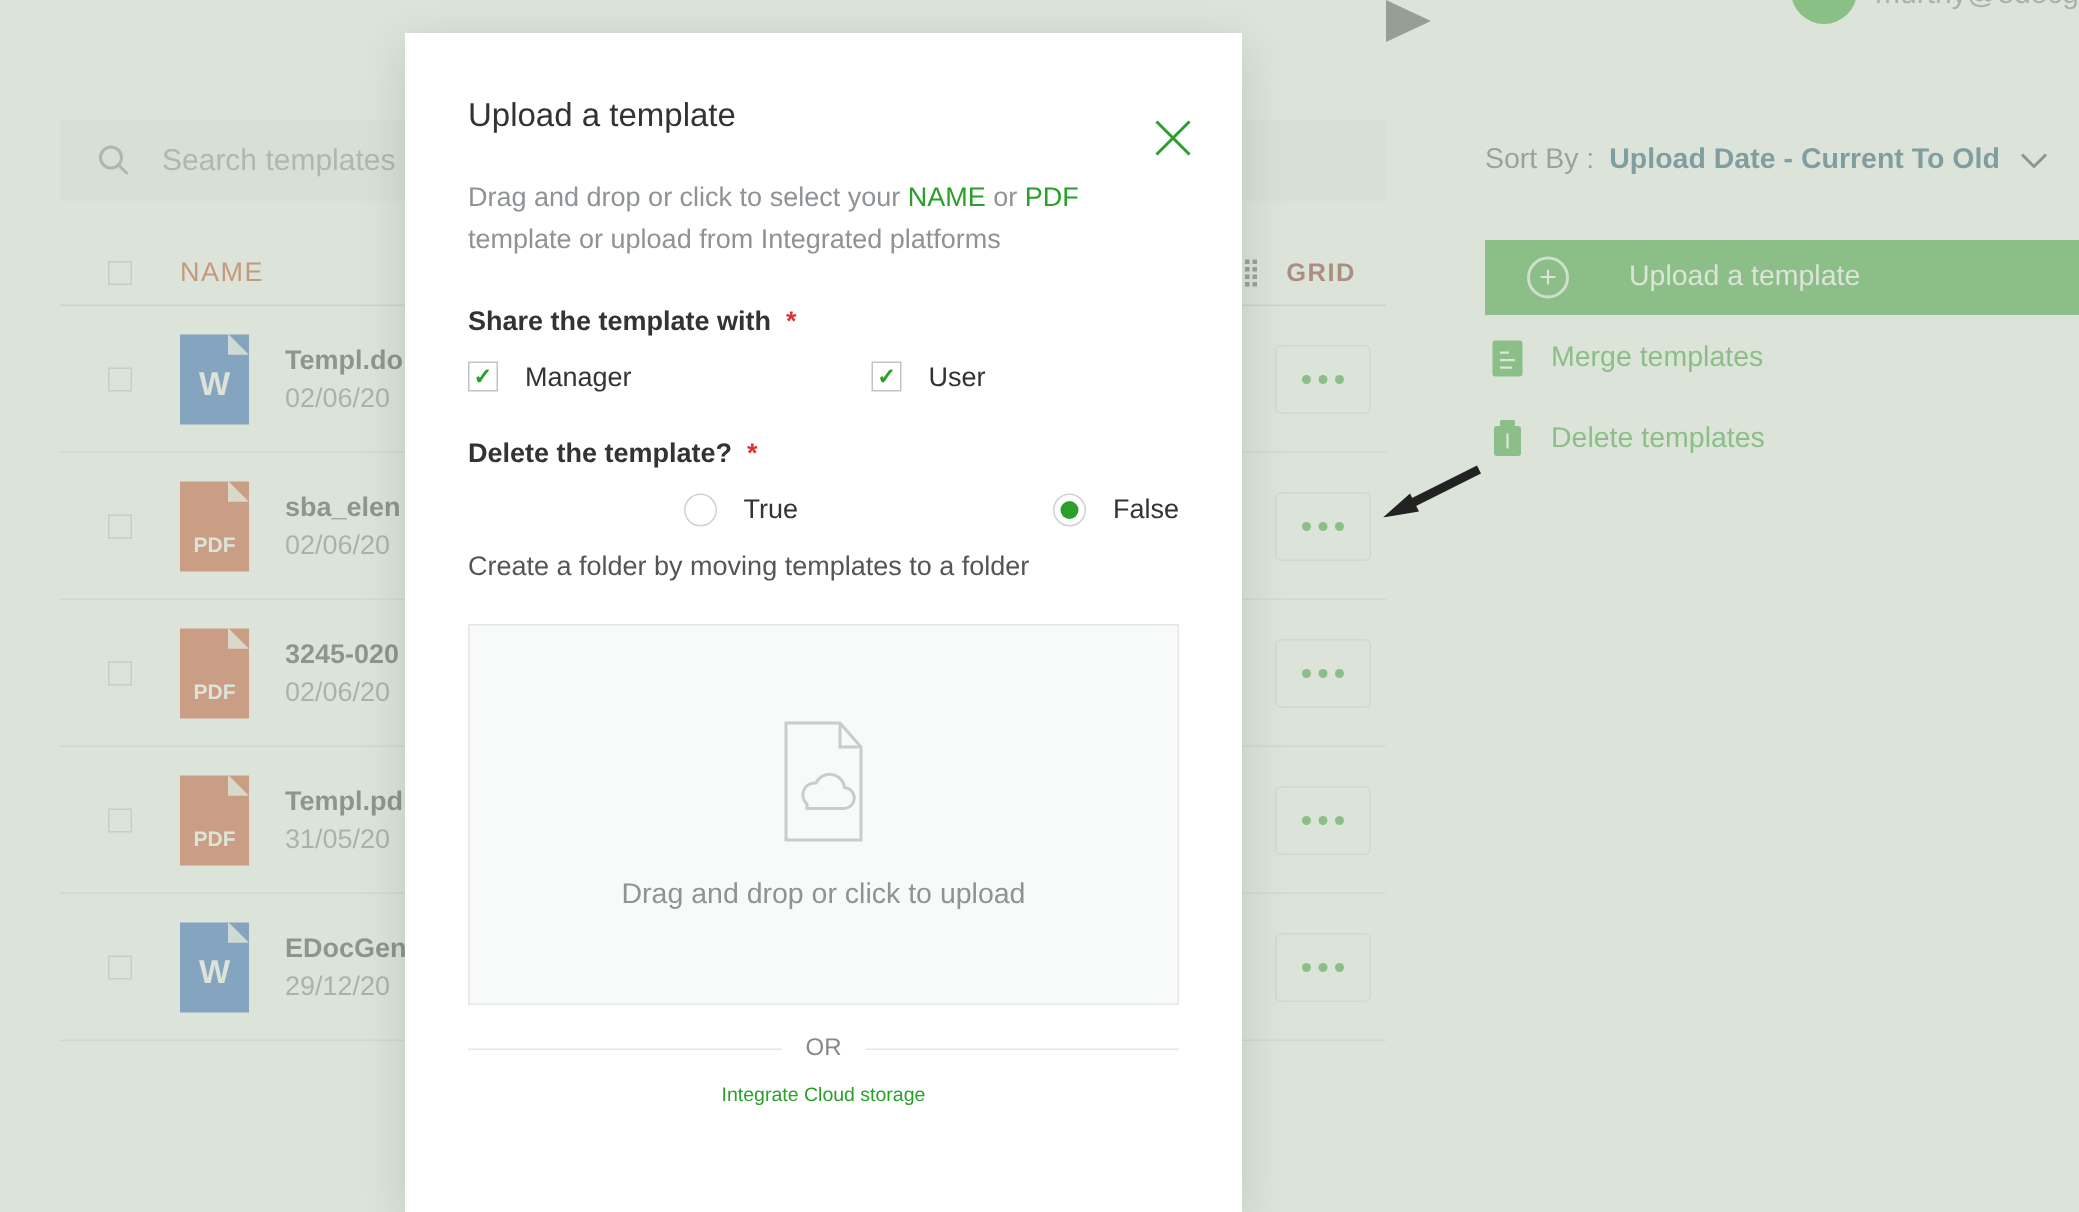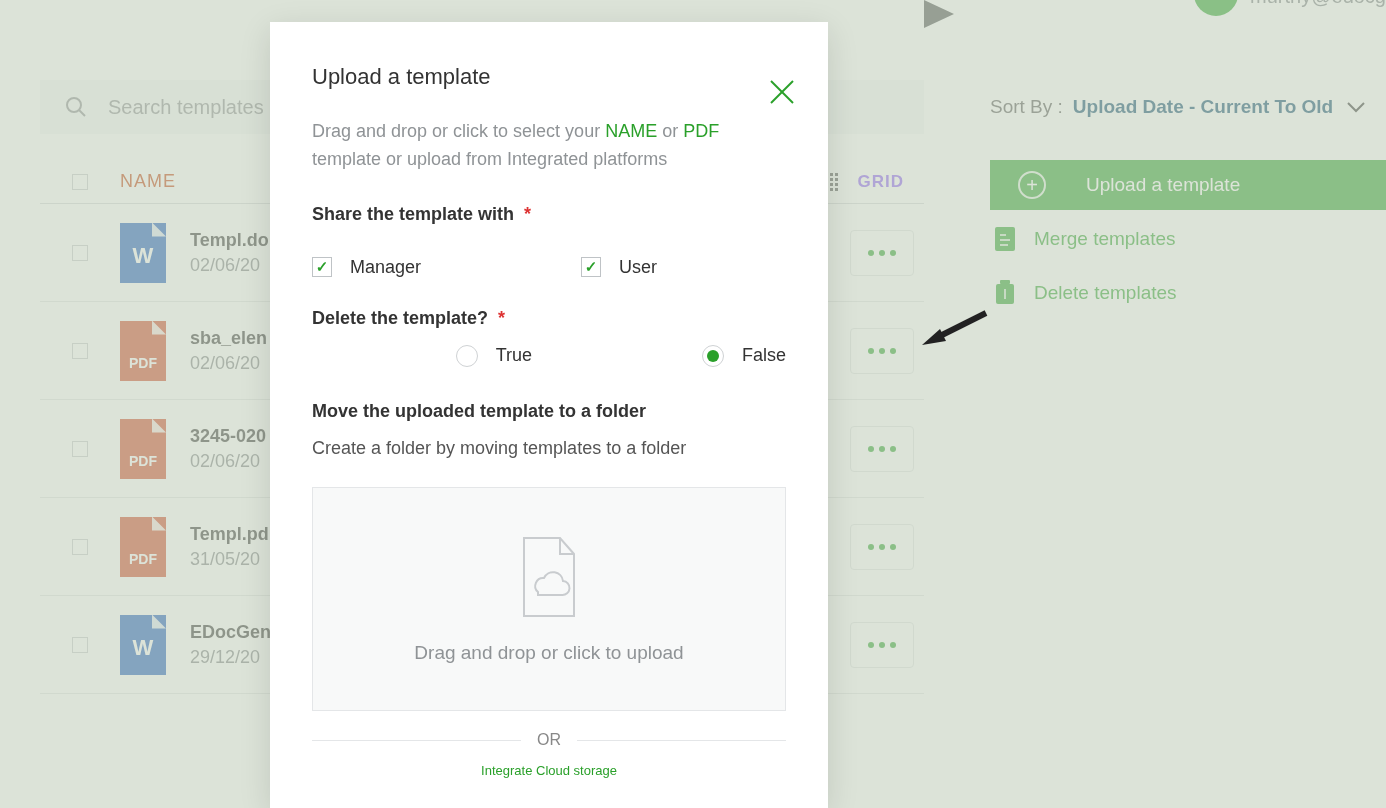--- a/index.html
+++ b/index.html
@@ -26,7 +26,7 @@
   .table-header { position:absolute; top:160px; left:40px; width:884px; height:44px; border-bottom:1px solid #d5d7d9; display:flex; align-items:center; }
   .th-check { width:80px; display:flex; justify-content:center; }
   .th-name { font-size:18px; font-weight:400; color:#c2410c; letter-spacing:1px; }
-  .grid-toggle { margin-left:auto; display:flex; align-items:center; gap:20px; font-size:17px; font-weight:700; color:#8b5cf6; letter-spacing:1px; margin-right:20px;justify-content:center;}
+  .grid-toggle { margin-left:auto; display:flex; align-items:center; gap:20px; font-size:17px; font-weight:700; color:#7f1d1d; letter-spacing:1px; margin-right:20px;justify-content:center;}
 
   
   .rows { position:absolute; top:204px; left:40px; width:884px; }

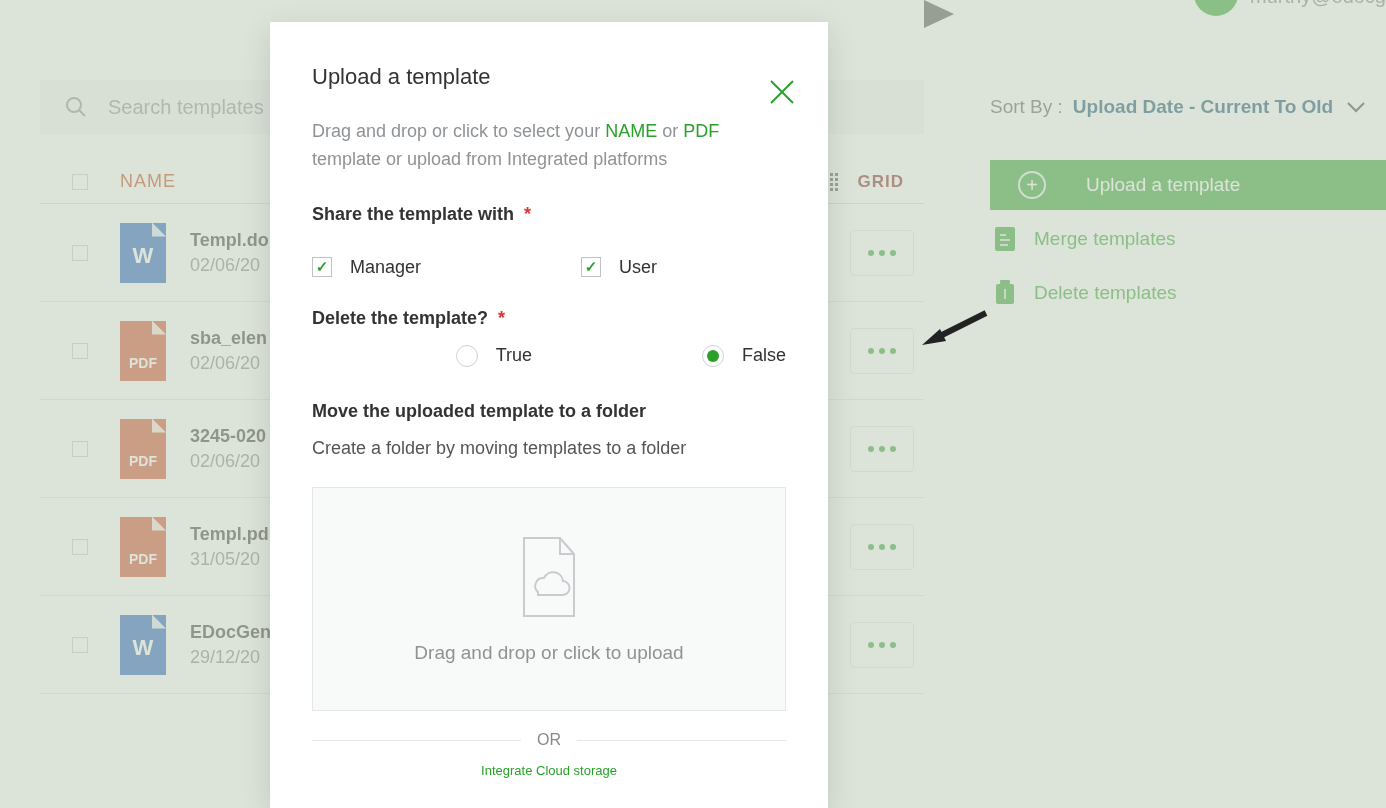--- a/index.html
+++ b/index.html
@@ -64,7 +64,7 @@
   .modal-sub .lnk { color:#2aa02a; }
   .section-label { margin-top:30px; font-size:18px; color:#333; font-weight:600;}
   .section-label .req { color:#d33; margin-left:10px;}
-  .chk-row { display:flex; gap:160px; margin-top:32px; }
+  .chk-row { display:flex; gap:160px; margin-top:16px; }
   .chk-item { display:flex; align-items:center; gap:18px; font-size:18px; color:#333;}
   .chk-sq { width:20px; height:20px; border:1px solid #bfc3c6; display:flex; align-items:center; justify-content:center;}
   .chk-sq.checked::after { content:'✓'; color:#2aa02a; font-size:15px; font-weight:bold;}

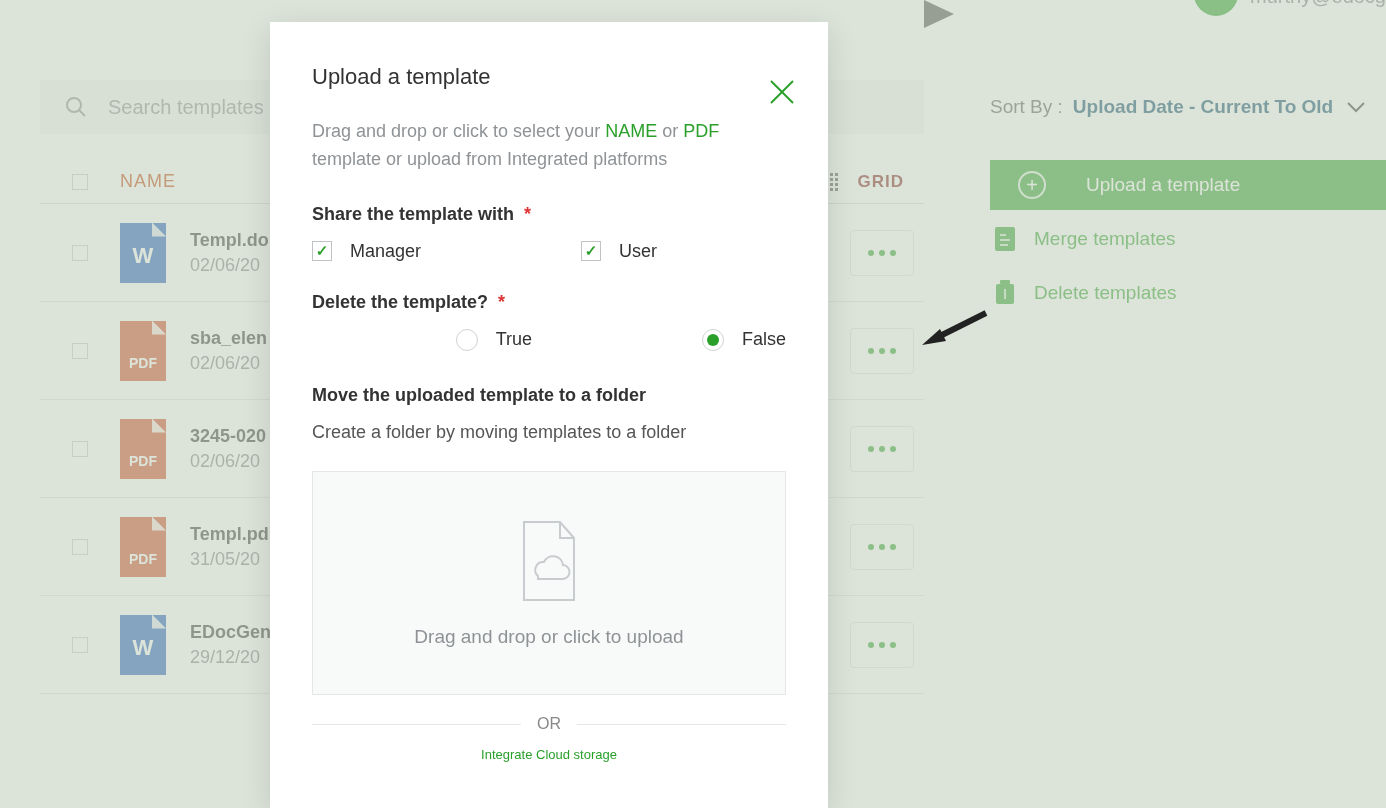--- a/index.html
+++ b/index.html
@@ -315,7 +315,6 @@
       </div>
     </div>
 
-    <div class="section-label" style="margin-top:34px;">Move the uploaded template to a folder</div>
     <div class="folder-note">Create a folder by moving templates to a folder</div>
 
     <div class="dropzone">

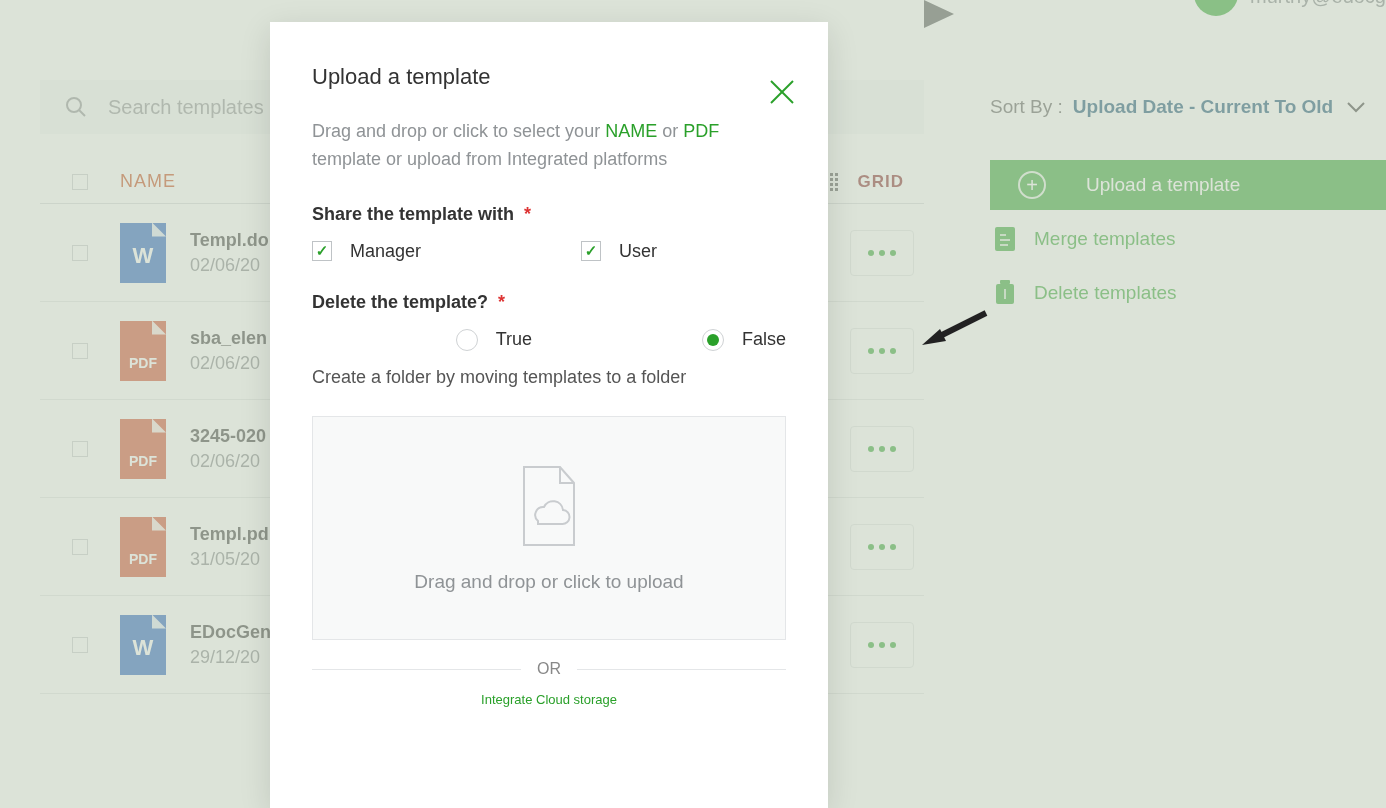--- a/index.html
+++ b/index.html
@@ -73,7 +73,7 @@
   .radio { width:22px; height:22px; border:1px solid #cfd2d4; border-radius:50%; display:flex; align-items:center; justify-content:center;}
   .radio.selected::after { content:''; width:12px; height:12px; border-radius:50%; background:#2aa02a;}
   .folder-note { margin-top:16px; font-size:18px; color:#555; font-weight:400;}
-  .dropzone { margin-top:28px; border:1px solid #e4e6e8; background:#f8f9f9; height:224px; display:flex; flex-direction:column; align-items:center; justify-content:center; gap:20px;}
+  .dropzone { margin-top:28px; border:1px solid #e4e6e8; background:#f8f9f9; height:254px; display:flex; flex-direction:column; align-items:center; justify-content:center; gap:20px;}
   .dz-text { font-size:19px; color:#8f9396;}
   .or-row { position:relative; margin-top:20px; text-align:center; font-size:16px; color:#888;}
   .or-row::before, .or-row::after { content:''; position:absolute; top:50%; width:44%; border-top:1px solid #e4e6e8;}

